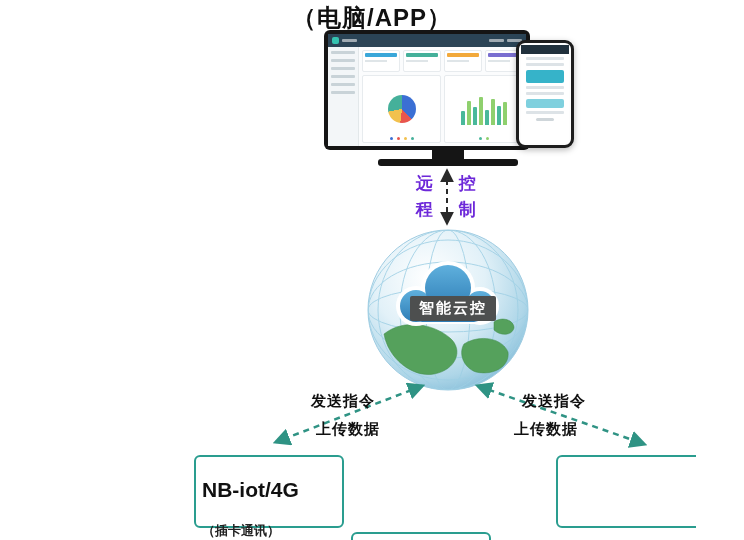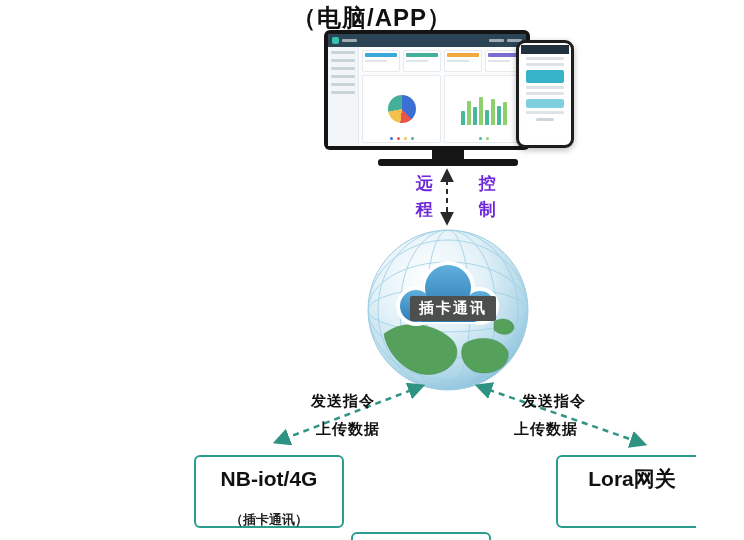--- a/index.html
+++ b/index.html
@@ -58,7 +58,7 @@
   .vchar{position:absolute;width:1.1em;font-size:17px;font-weight:bold;line-height:1.5;
          color:#6d28d9;text-align:right;word-break:break-all;}
   .vchar-left{left:366px;top:171px;}
-  .vchar-right{left:409px;top:171px;margin-left:20px;}
+  .vchar-right{left:409px;top:171px;}
 
   
   .globe{position:absolute;left:316px;top:226px;}

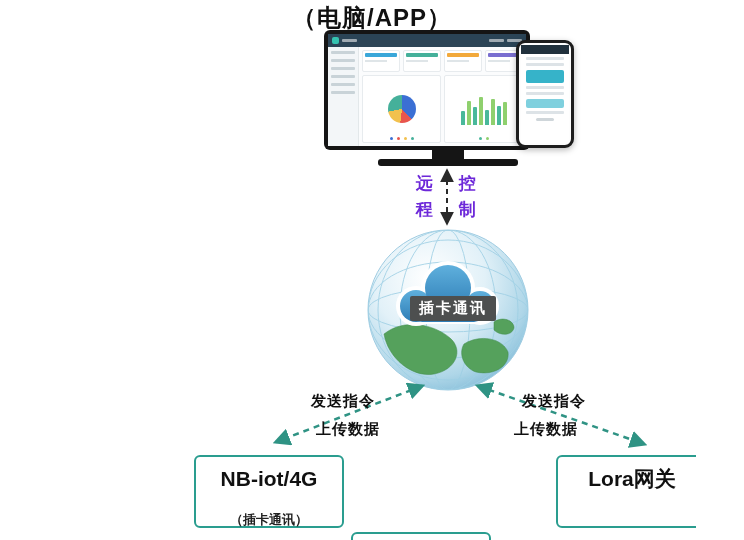--- a/index.html
+++ b/index.html
@@ -221,7 +221,7 @@
       <rect x="48" y="76" width="72" height="20" rx="10"></rect>
     </g>
   </svg>
-  <div class="cloud-label">插卡通讯</div>
+  <div class="cloud-label">智能云控</div>
 
   <svg class="arrows" width="744" height="540" viewBox="0 0 744 540">
     <defs>

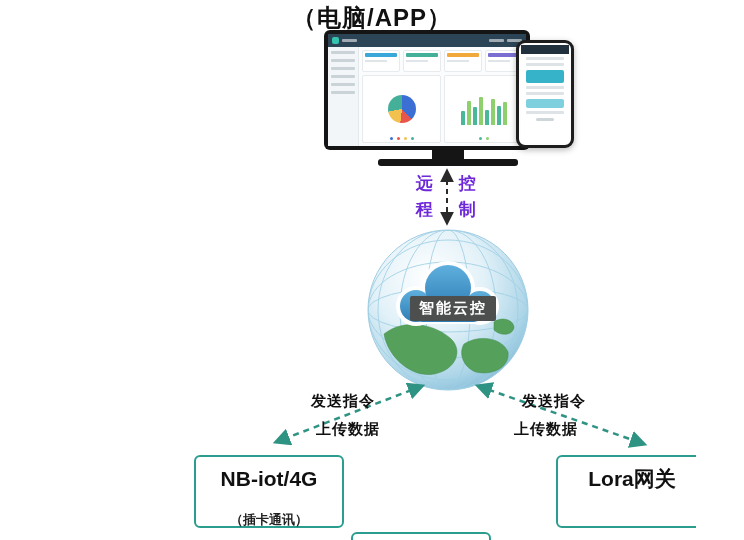--- a/index.html
+++ b/index.html
@@ -74,7 +74,7 @@
 
   
   .node{position:absolute;border:2px solid #2a9d8f;border-radius:6px;background:#fff;
-        text-align:center;padding:9px 6px 6px;box-sizing:border-box;}
+        padding:20px 6px 6px;box-sizing:border-box;}
   .node-left{left:146px;top:455px;width:150px;height:73px;}
   .node-right{left:508px;top:455px;width:152px;height:73px;}
   .node-partial{left:303px;top:532px;width:140px;height:28px;}

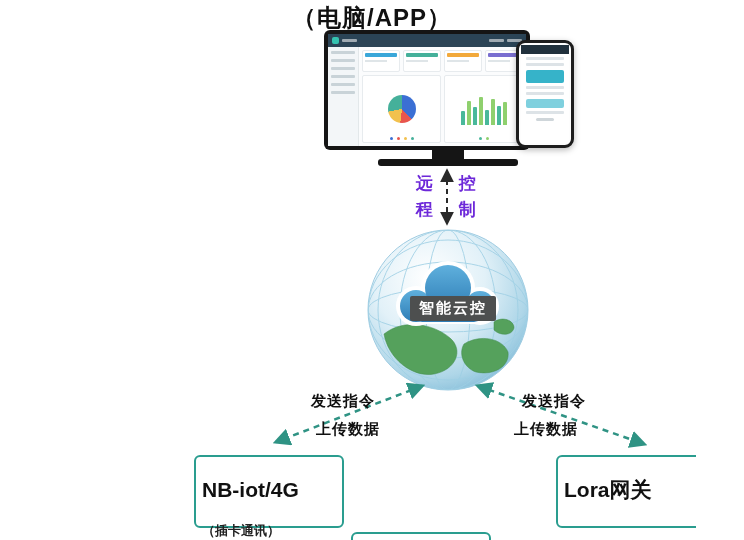--- a/index.html
+++ b/index.html
@@ -247,7 +247,6 @@
     <div class="node-sub">（插卡通讯）</div>
   </div>
   <div class="node node-right">
-    <div class="node-title">Lora网关</div>
   </div>
   <div class="node node-partial"></div>
 

